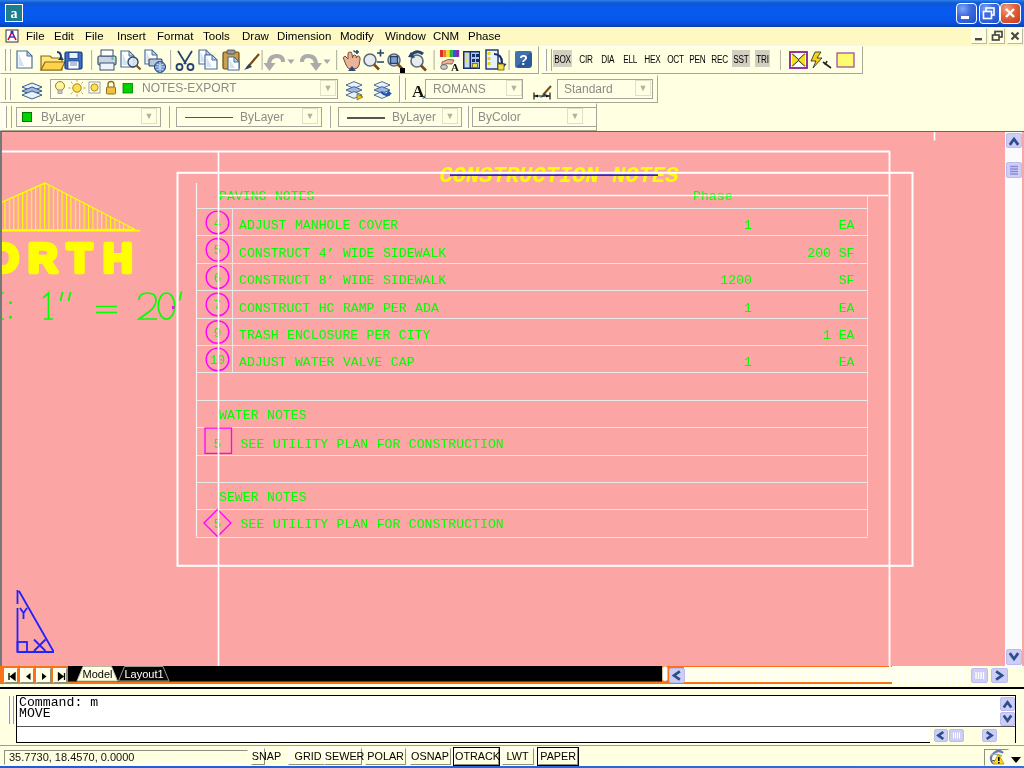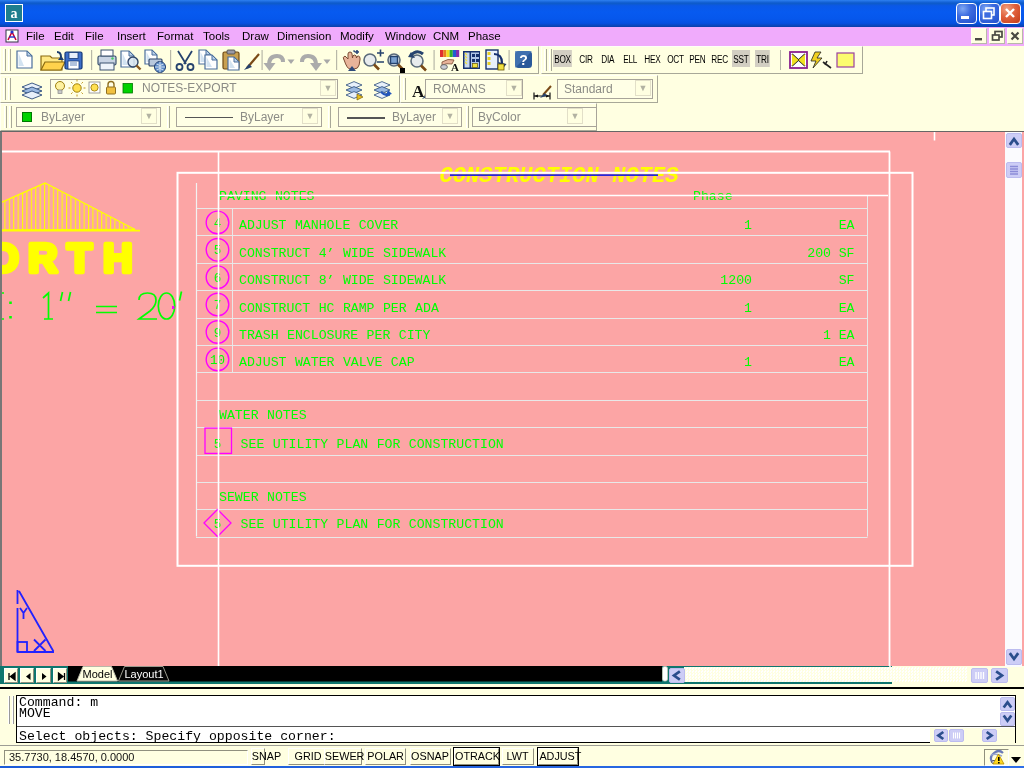--- a/index.html
+++ b/index.html
@@ -9,7 +9,7 @@
 .tbtn{position:absolute;top:3px;width:21px;height:21px;border-radius:4px;border:1px solid #fff;}
 .tbtn.min,.tbtn.res{background:radial-gradient(circle at 30% 25%,#7FA8F4 0%,#3D6CE0 40%,#1F4ECC 100%);}
 .tbtn.close{background:radial-gradient(circle at 30% 25%,#F0A080 0%,#E0603C 45%,#C23A18 100%);}
-.menubar{left:0;top:27px;width:1024px;height:19px;background:#f0abfc;font-size:11.5px;color:#000}
+.menubar{left:0;top:27px;width:1024px;height:19px;background:#fef9c3;font-size:11.5px;color:#000}
 .menubar span{position:absolute;top:3px}
 .mdib{position:absolute;top:1px;width:16px;height:16px;background:#FFFFE1;
  border:1px solid;border-color:#FFFFF2 #B8B8A8 #B8B8A8 #FFFFF2}

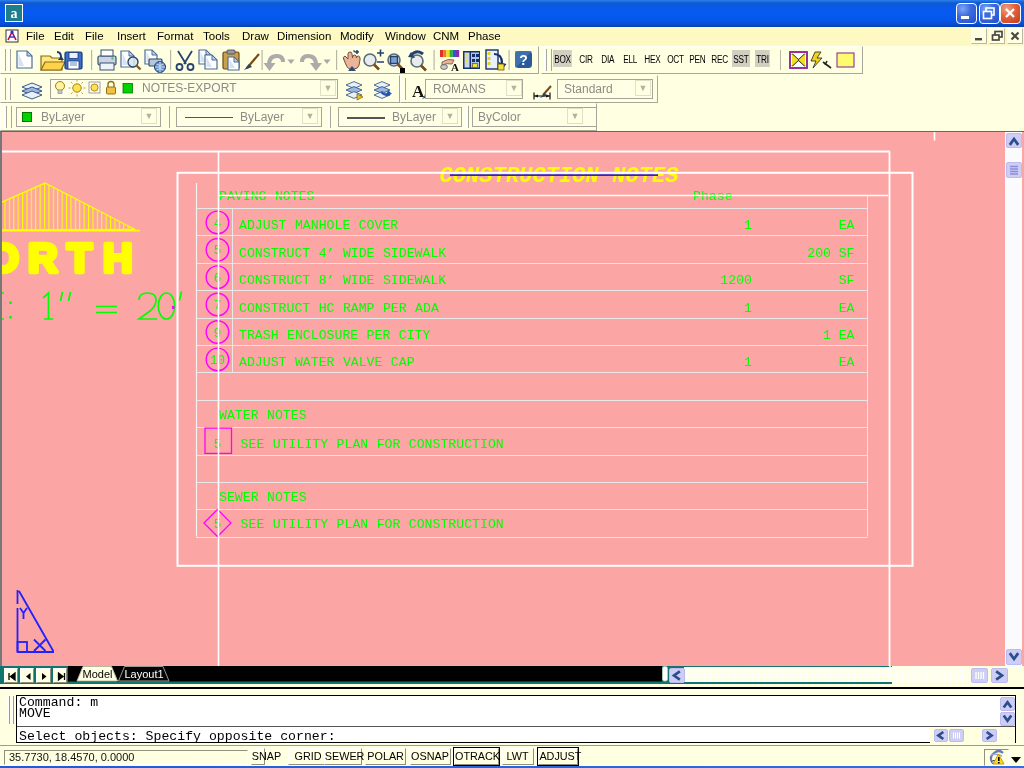--- a/index.html
+++ b/index.html
@@ -404,7 +404,7 @@
       <path d="M2.8 3.1399999999999997 L7 9.02 L11.2 3.1399999999999997" stroke="#2B4E8C" stroke-width="2.7" fill="none"></path>
     </svg>
   </div>
-<div class="abs" style="left:0;top:666px;width:892px;height:18px;background:#0f766e">
+<div class="abs" style="left:0;top:666px;width:892px;height:18px;background:#f97316">
 <svg width="1024" height="18" viewBox="0 0 1024 18" style="position:absolute">
 <rect x="68" y="0" width="594" height="15.5" fill="#000"></rect>
 <polygon points="83,0.5 111.5,0.5 117.5,15 77,15" fill="#FFFFE1" stroke="#B8B8A8" stroke-width="1"></polygon>

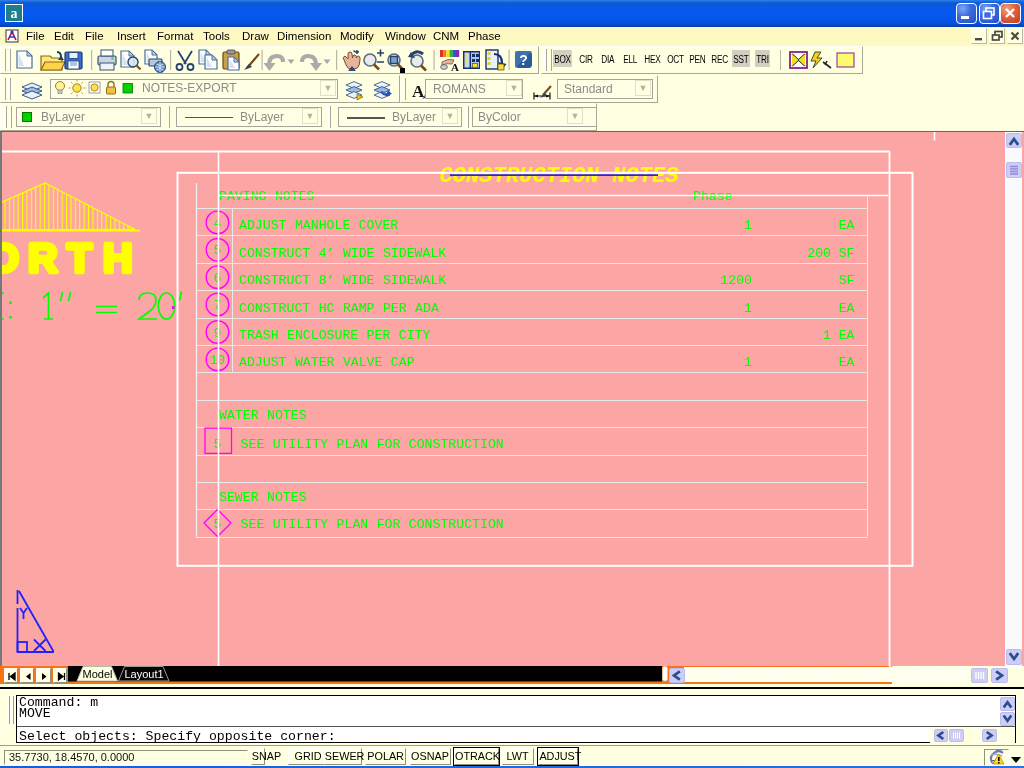--- a/index.html
+++ b/index.html
@@ -459,7 +459,6 @@
 <div class="abs mono" style="left:19px;top:12.5px;font-size:13.2px;color:#000;line-height:11.5px;white-space:pre">Command: m
 MOVE</div>
 <div class="abs" style="left:17px;top:42px;width:998px;height:1px;background:#555"></div>
-<div class="abs mono" style="left:19px;top:45px;font-size:13.2px;color:#000">Select objects: Specify opposite corner:</div>
 <div class="abs" style="left:930px;top:43.5px;width:85px;height:15px;background:#FFFFE1"></div>
 <div class="xpb" style="left:999.5px;top:12.5px;width:15.5px;height:14.5px">
       <svg class="abs" style="" width="13" height="12" viewBox="0 0 13 12">

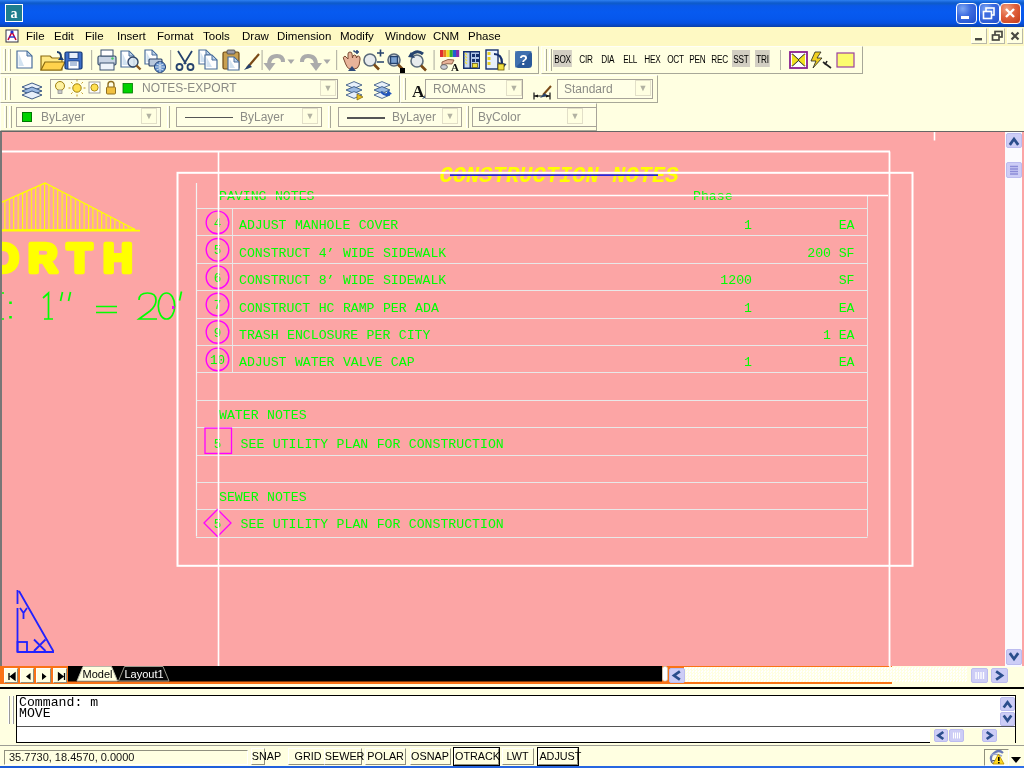--- a/index.html
+++ b/index.html
@@ -507,6 +507,6 @@
 <div class="sbtn" style="left:409.5px;width:41px;line-height:15px">OSNAP</div>
 <div class="sbtn" style="left:454.0px;width:44.5px;box-shadow:0 0 0 1px #000;line-height:15px">OTRACK</div>
 <div class="sbtn" style="left:501.6px;width:32px;line-height:15px">LWT</div>
-<div class="sbtn" style="left:538.4px;width:39.5px;box-shadow:0 0 0 1px #000;line-height:15px">ADJUST</div>
+<div class="sbtn" style="left:538.4px;width:39.5px;box-shadow:0 0 0 1px #000;line-height:15px">PAPER</div>
 <div class="abs" style="left:0;top:766px;width:1024px;height:2px;background:linear-gradient(90deg,#1C5CD8,#2E6EE8)"></div>
 </body></html>

